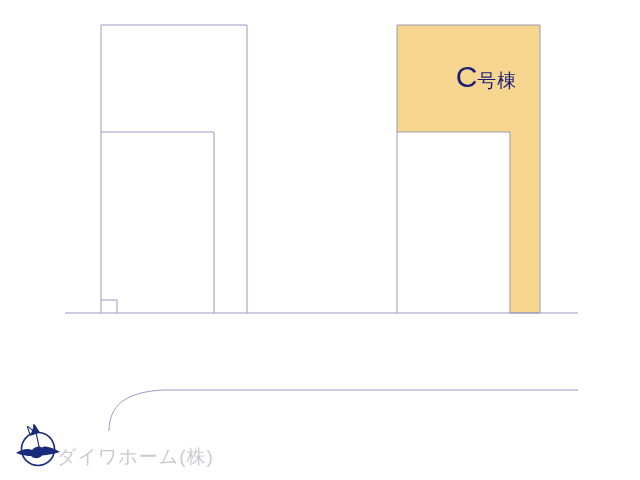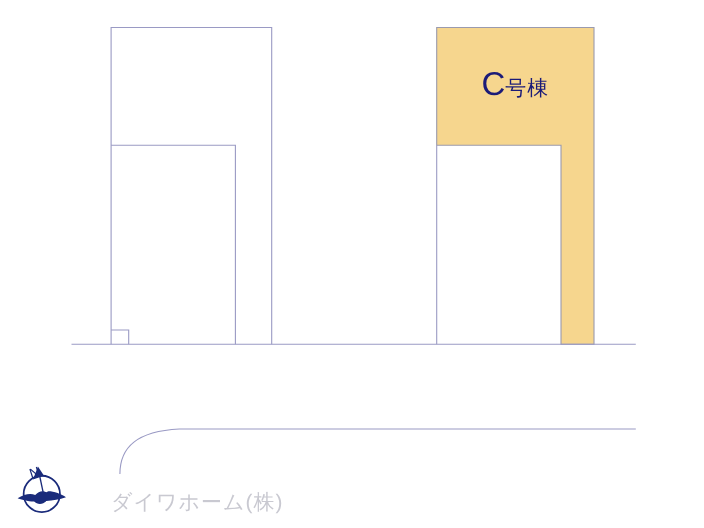--- a/index.html
+++ b/index.html
@@ -42,7 +42,7 @@
   }
   .c-label {
     position: absolute;
-    left: 397px;
+    left: 415px;
     top: 62px;
     width: 143px;
     text-align: center;

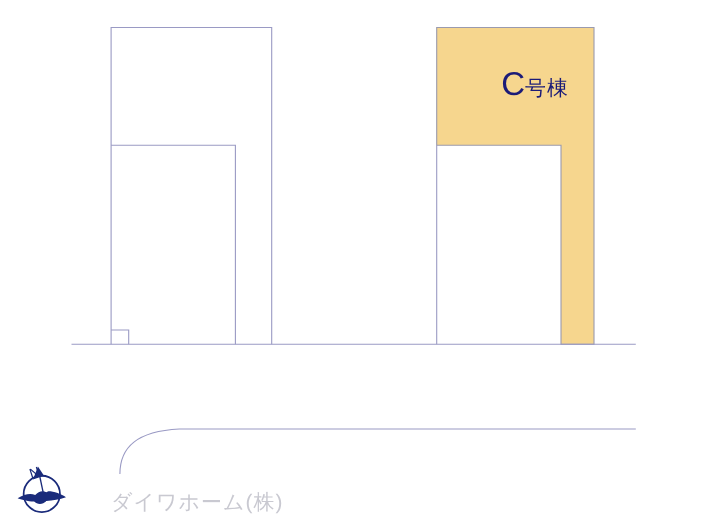--- a/index.html
+++ b/index.html
@@ -97,7 +97,6 @@
     color: var(--company-gray);
     white-space: nowrap;
     user-select: none;
-    margin-left: 44px;
   }
 </style>
 </head>

